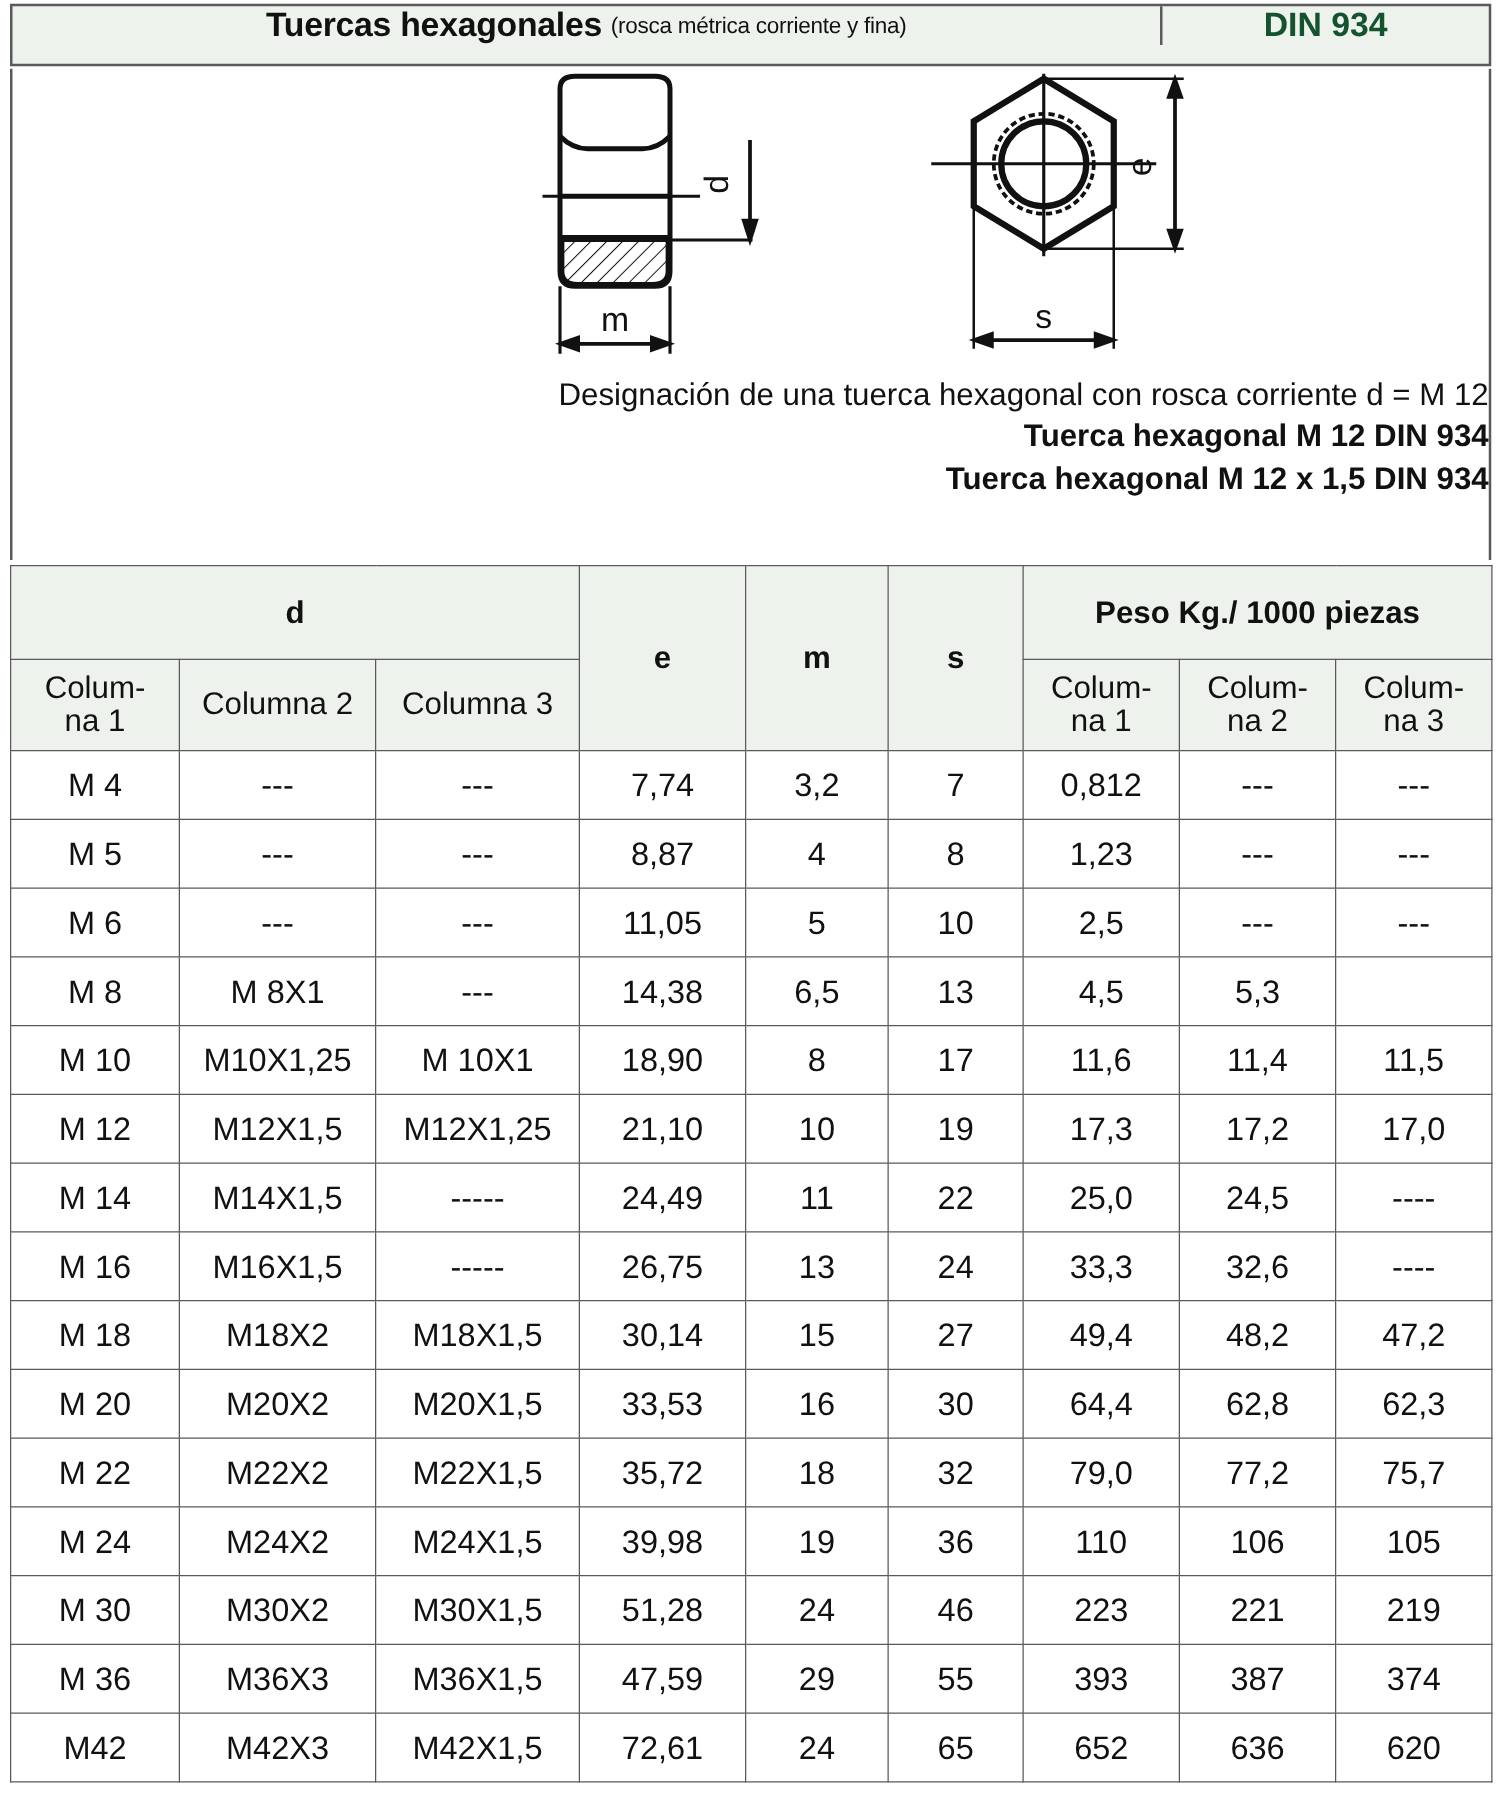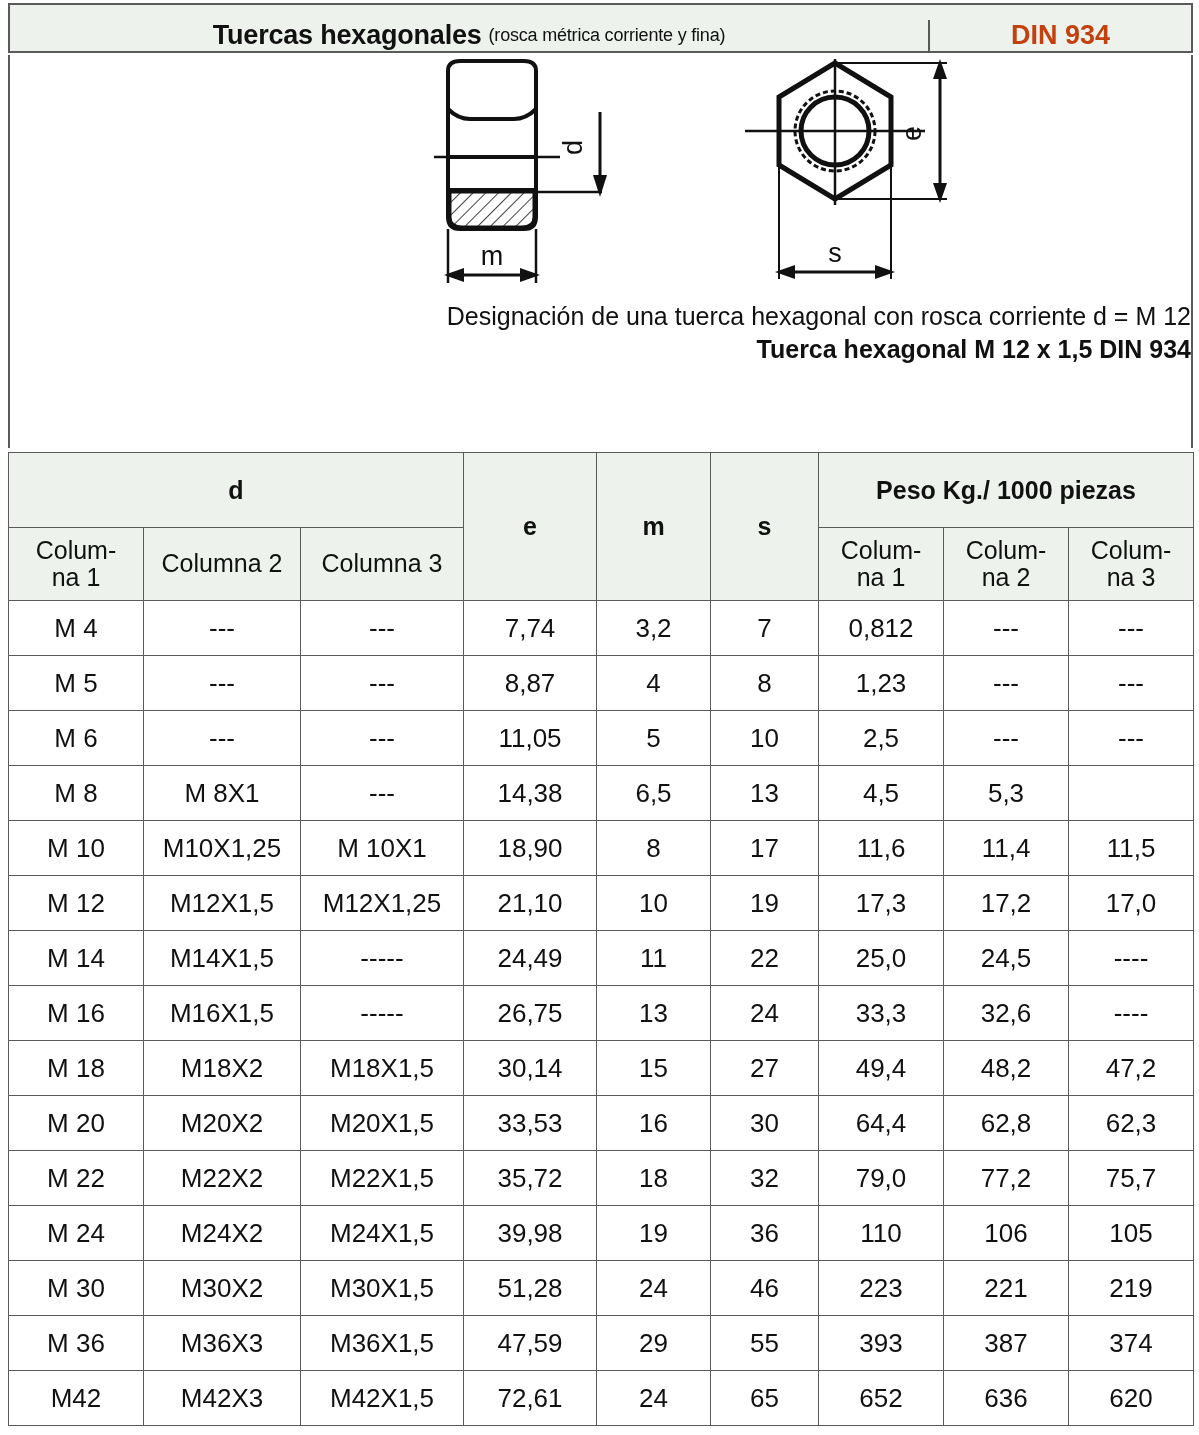--- a/index.html
+++ b/index.html
@@ -24,7 +24,7 @@
     background: #edf2ed;
     border: 2px solid #5a5a5a;
     display: flex;
-    align-items: flex-end;
+    align-items: flex-start;
   }
   .titlebar-main {
     flex: 0 0 920px;

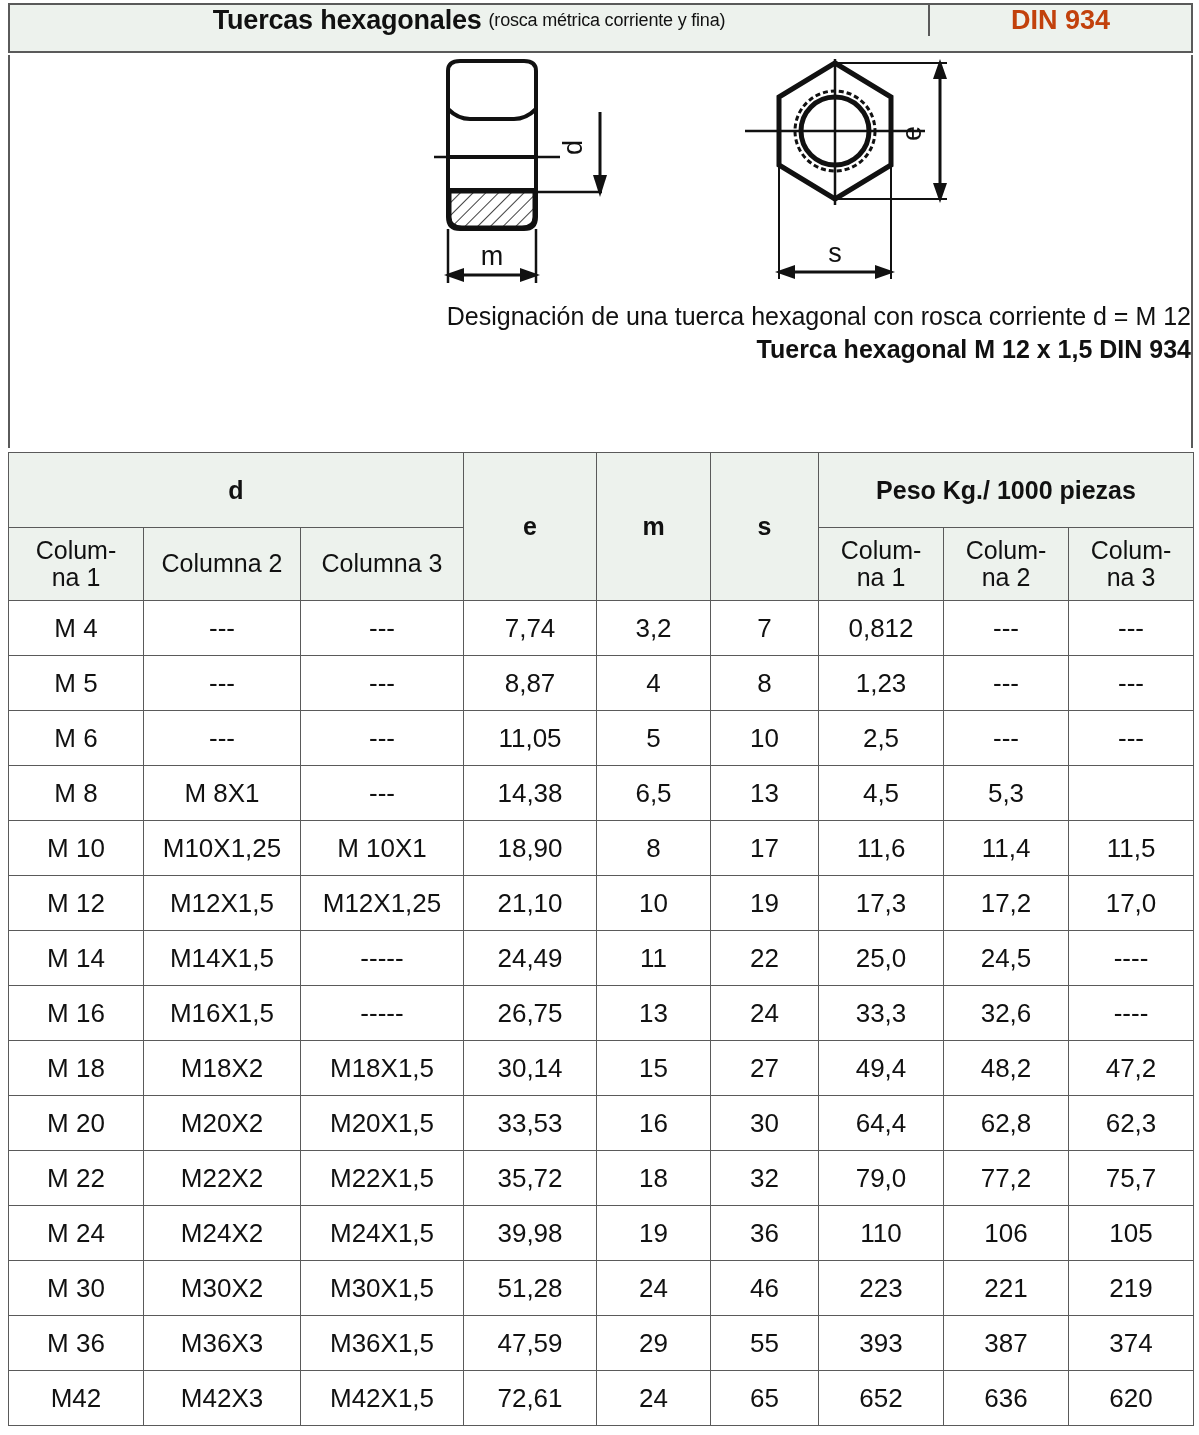--- a/index.html
+++ b/index.html
@@ -54,7 +54,7 @@
     justify-content: center;
     font-weight: bold;
     font-size: 27px;
-    color: #c2410c;
+    color: #14532d;
   }
 
   

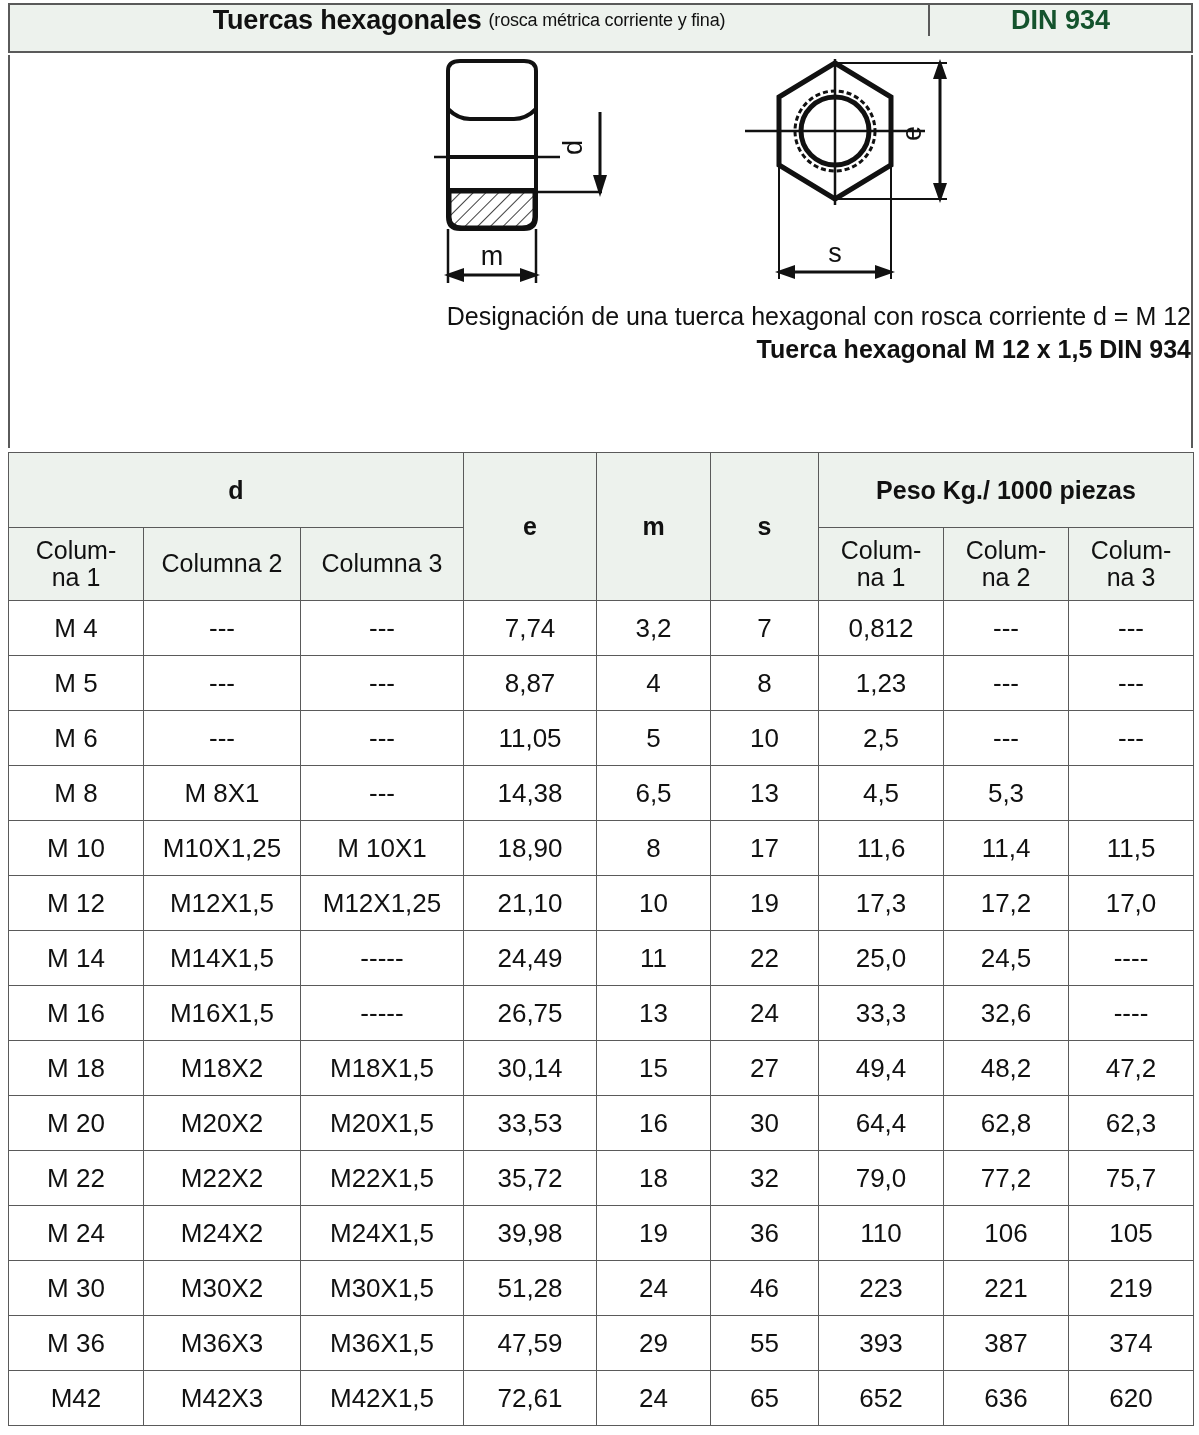--- a/index.html
+++ b/index.html
@@ -212,6 +212,7 @@
 
     <div class="designation">
       <div class="d-line">Designación de una tuerca hexagonal con rosca corriente d = M 12</div>
+      <div class="d-line-b">Tuerca hexagonal M 12 DIN 934</div>
       <div class="d-line-b">Tuerca hexagonal M 12 x 1,5 DIN 934</div>
     </div>
   </div>

